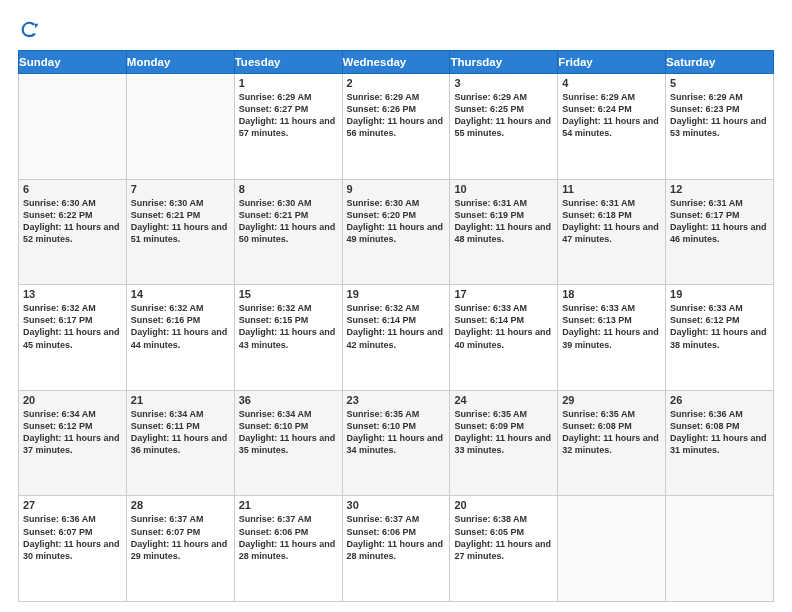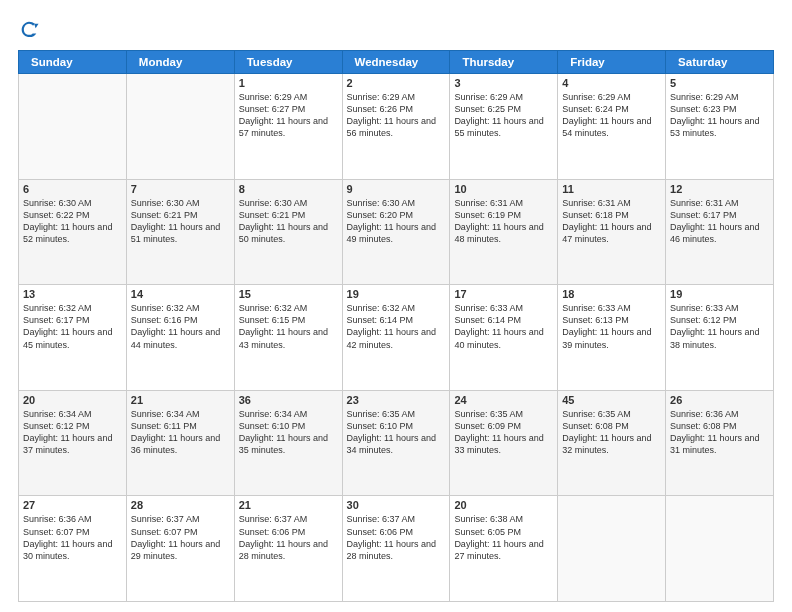--- a/index.html
+++ b/index.html
@@ -65,7 +65,7 @@
       color: #fff;
       font-size: 11.5px;
       font-weight: bold;
-      padding: 5px 12px;
+      padding: 5px 0;
       text-align: left;
       border: 1px solid #1a6bb5;
     }

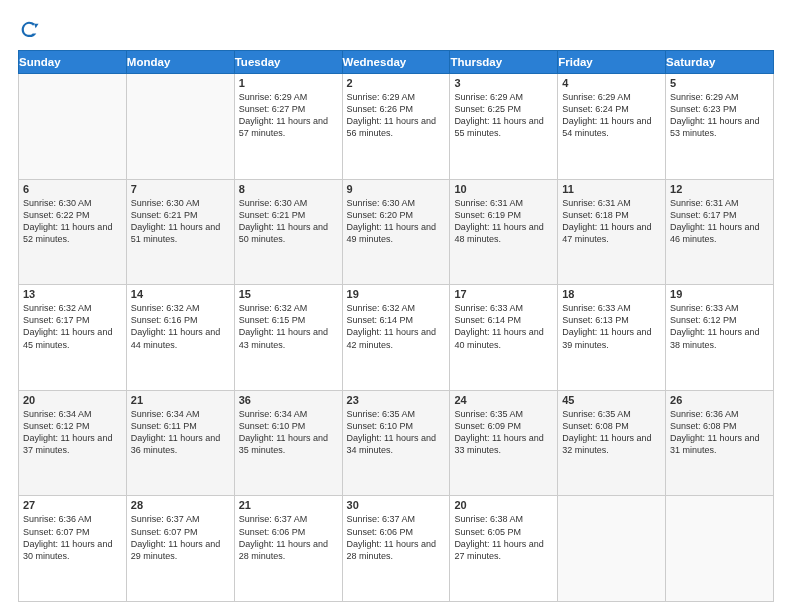--- a/index.html
+++ b/index.html
@@ -89,6 +89,7 @@
       font-size: 9px;
       line-height: 1.35;
       color: #333;
+      font-weight: bold;
     }
     .row-alt td {
       background: #f5f5f5;

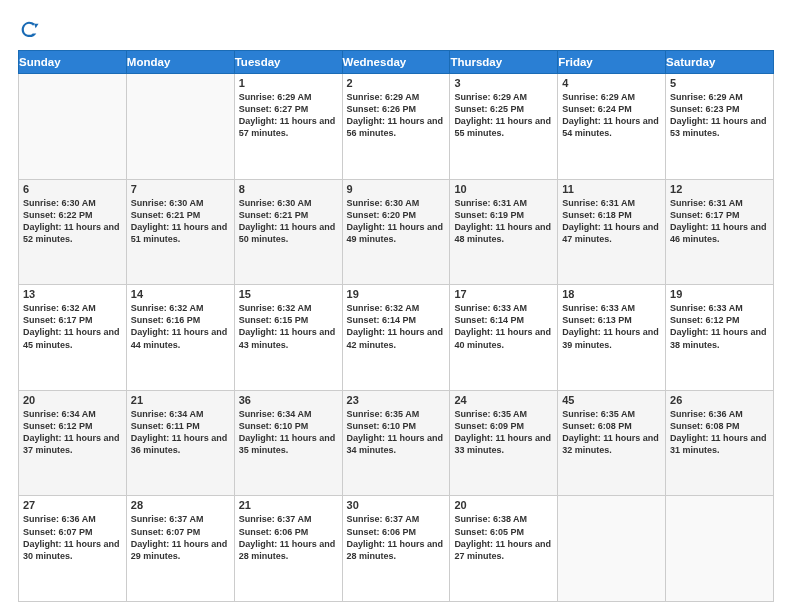--- a/index.html
+++ b/index.html
@@ -288,7 +288,7 @@
 Daylight: 11 hours and 33 minutes.</div>
           </td>
           <td>
-            <span class="day-num">45</span>
+            <span class="day-num">29</span>
             <div class="day-info" style="white-space: pre-line;">Sunrise: 6:35 AM
 Sunset: 6:08 PM
 Daylight: 11 hours and 32 minutes.</div>

